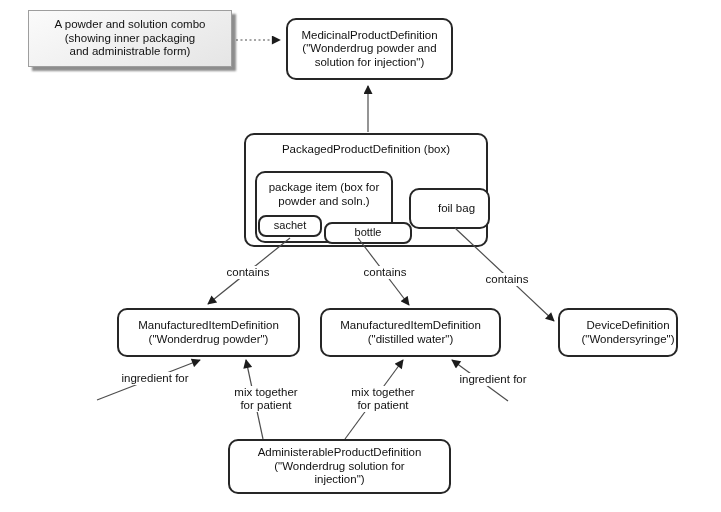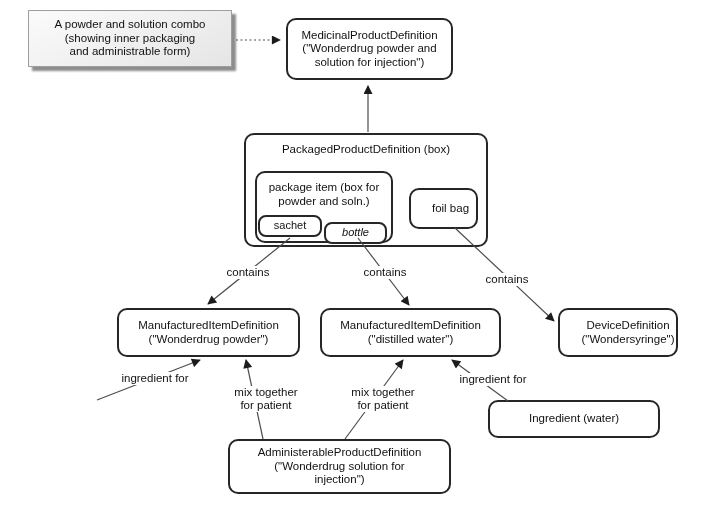--- a/index.html
+++ b/index.html
@@ -57,7 +57,7 @@
   .n-package-item{left:255px;top:171px;width:138px;height:72px;}
   .n-sachet{left:258px;top:215px;width:64px;height:22px;}
   .n-bottle{left:324px;top:222px;width:63px;height:22px;font-style:italic;}
-  .n-foilbag{left:409px;top:188px;width:69px;height:41px;padding-left:14px;}
+  .n-foilbag{left:409px;top:188px;width:81px;height:41px;padding-left:14px;}
   .n-mid-powder{left:117px;top:308px;width:183px;height:49px;}
   .n-mid-water{left:320px;top:308px;width:181px;height:49px;}
   .n-device{left:558px;top:308px;width:120px;height:49px;padding-left:20px;}

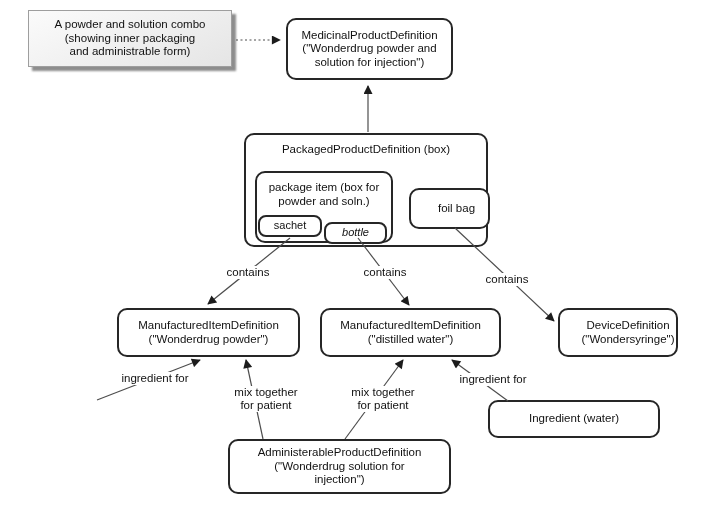--- a/index.html
+++ b/index.html
@@ -56,7 +56,7 @@
   .n-packaged{left:244px;top:133px;width:244px;height:114px;}
   .n-package-item{left:255px;top:171px;width:138px;height:72px;}
   .n-sachet{left:258px;top:215px;width:64px;height:22px;}
-  .n-bottle{left:324px;top:222px;width:63px;height:22px;font-style:italic;}
+  .n-bottle{left:324px;top:222px;width:88px;height:22px;}
   .n-foilbag{left:409px;top:188px;width:81px;height:41px;padding-left:14px;}
   .n-mid-powder{left:117px;top:308px;width:183px;height:49px;}
   .n-mid-water{left:320px;top:308px;width:181px;height:49px;}

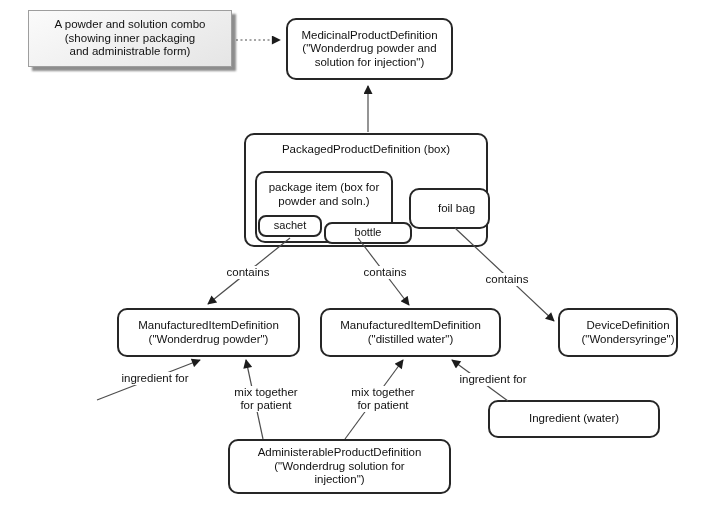--- a/index.html
+++ b/index.html
@@ -107,7 +107,6 @@
   <div class="node n-device">DeviceDefinition
 ("Wondersyringe")</div>
 
-  <div class="node n-ingredient-water">Ingredient (water)</div>
   <div class="node n-admin">AdministerableProductDefinition
 ("Wonderdrug solution for
 injection")</div>

